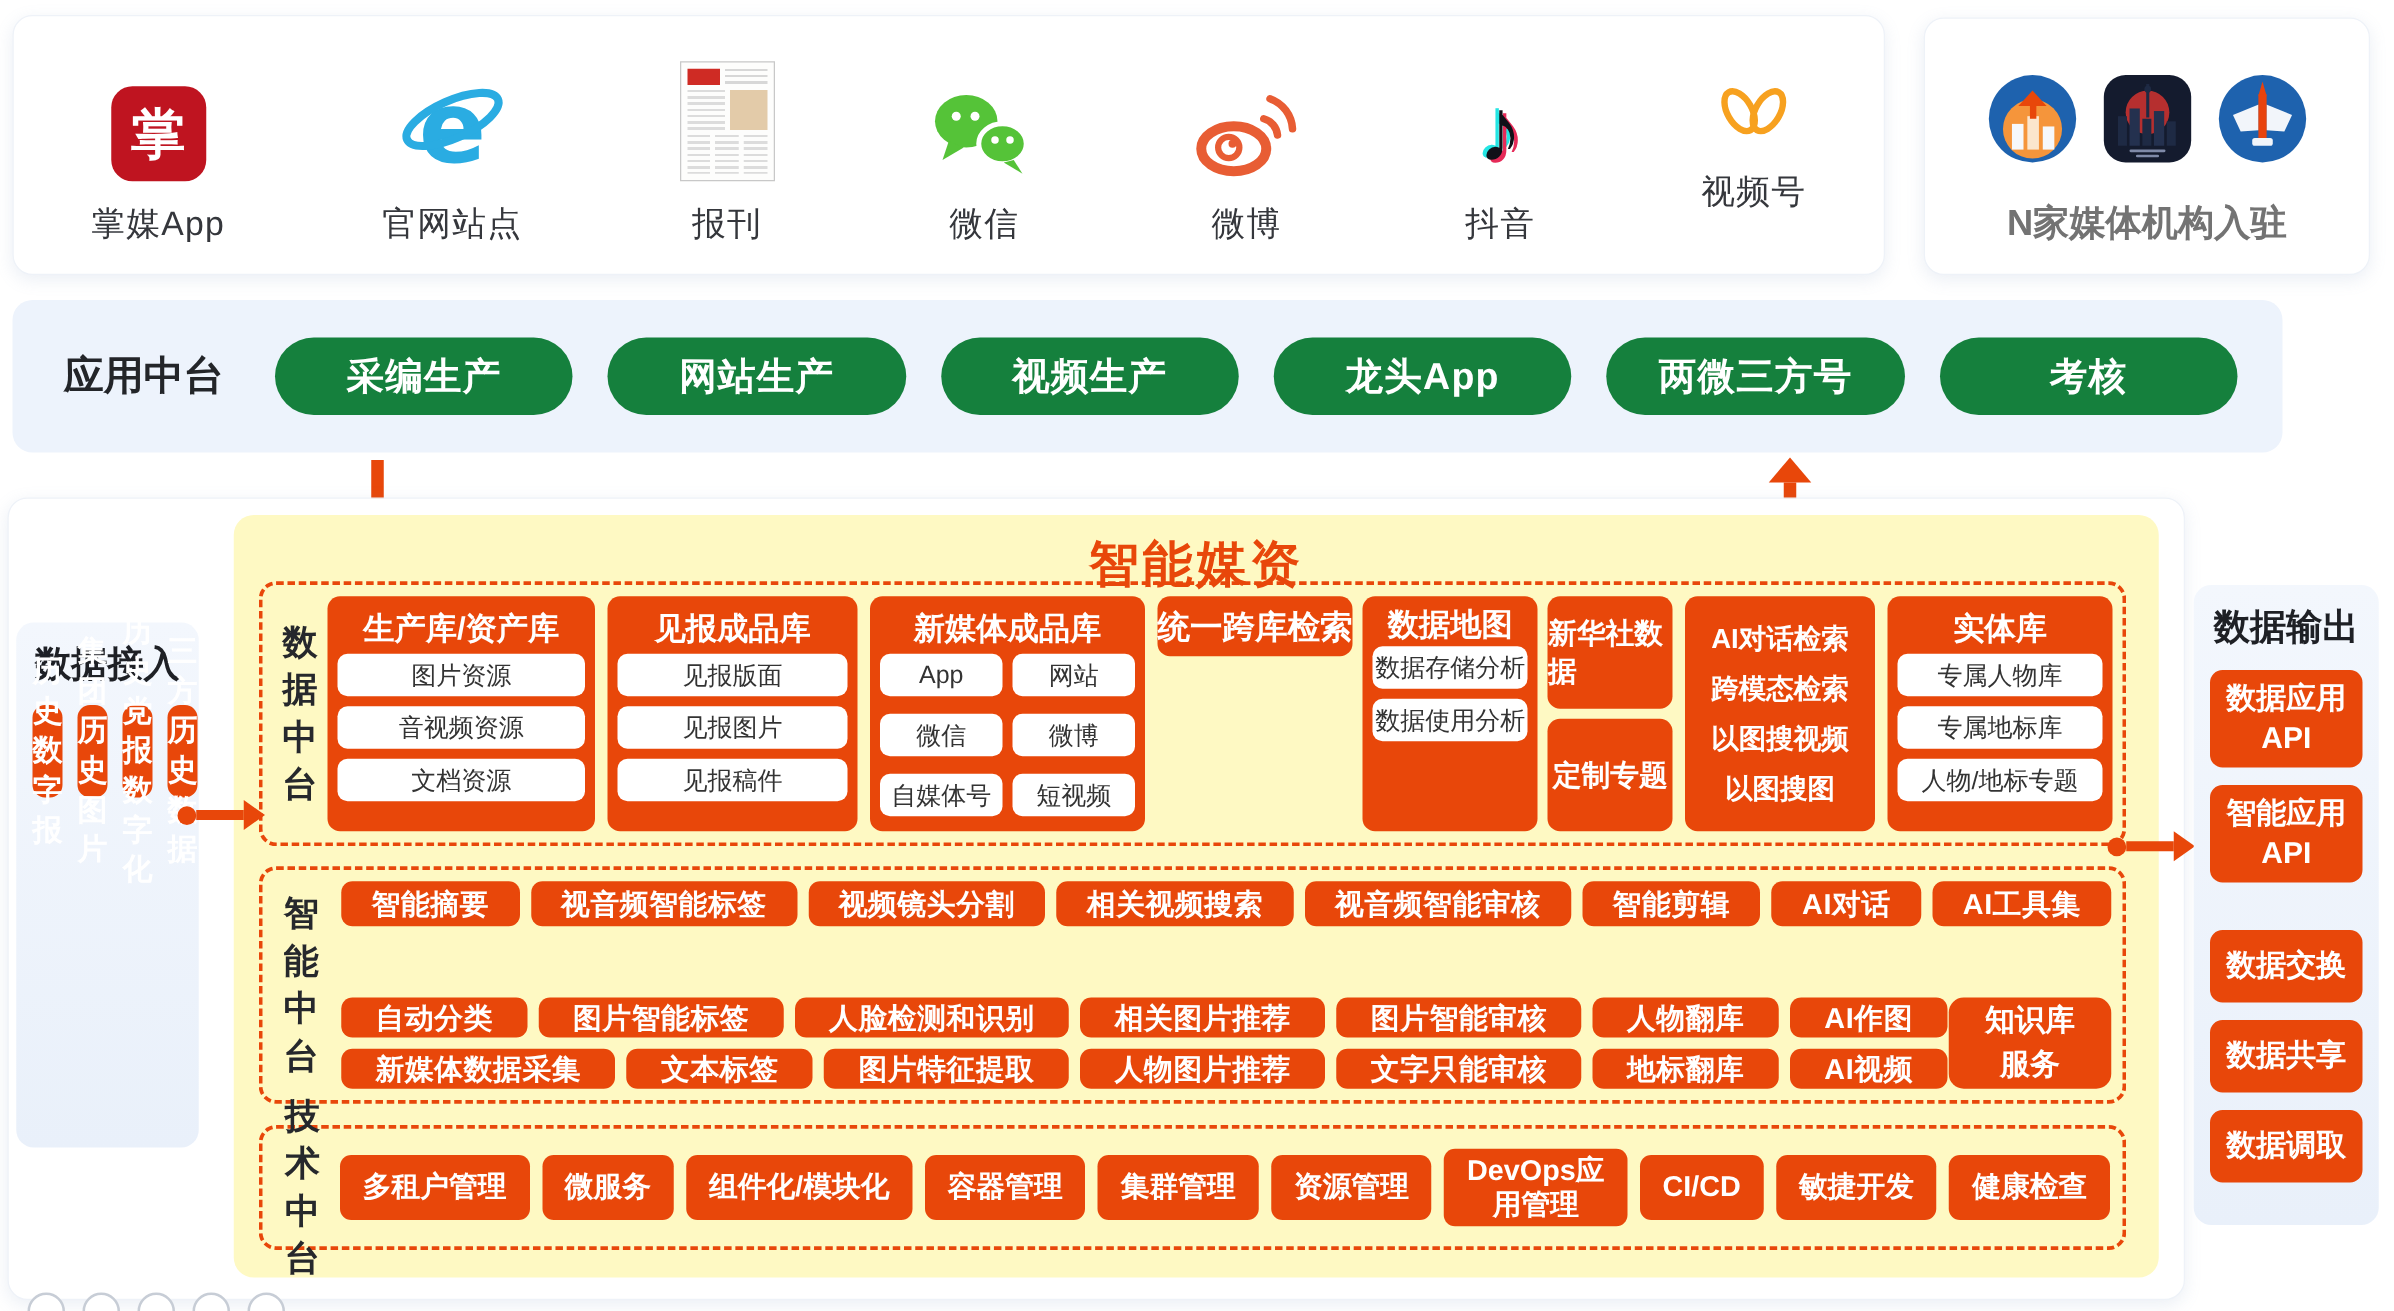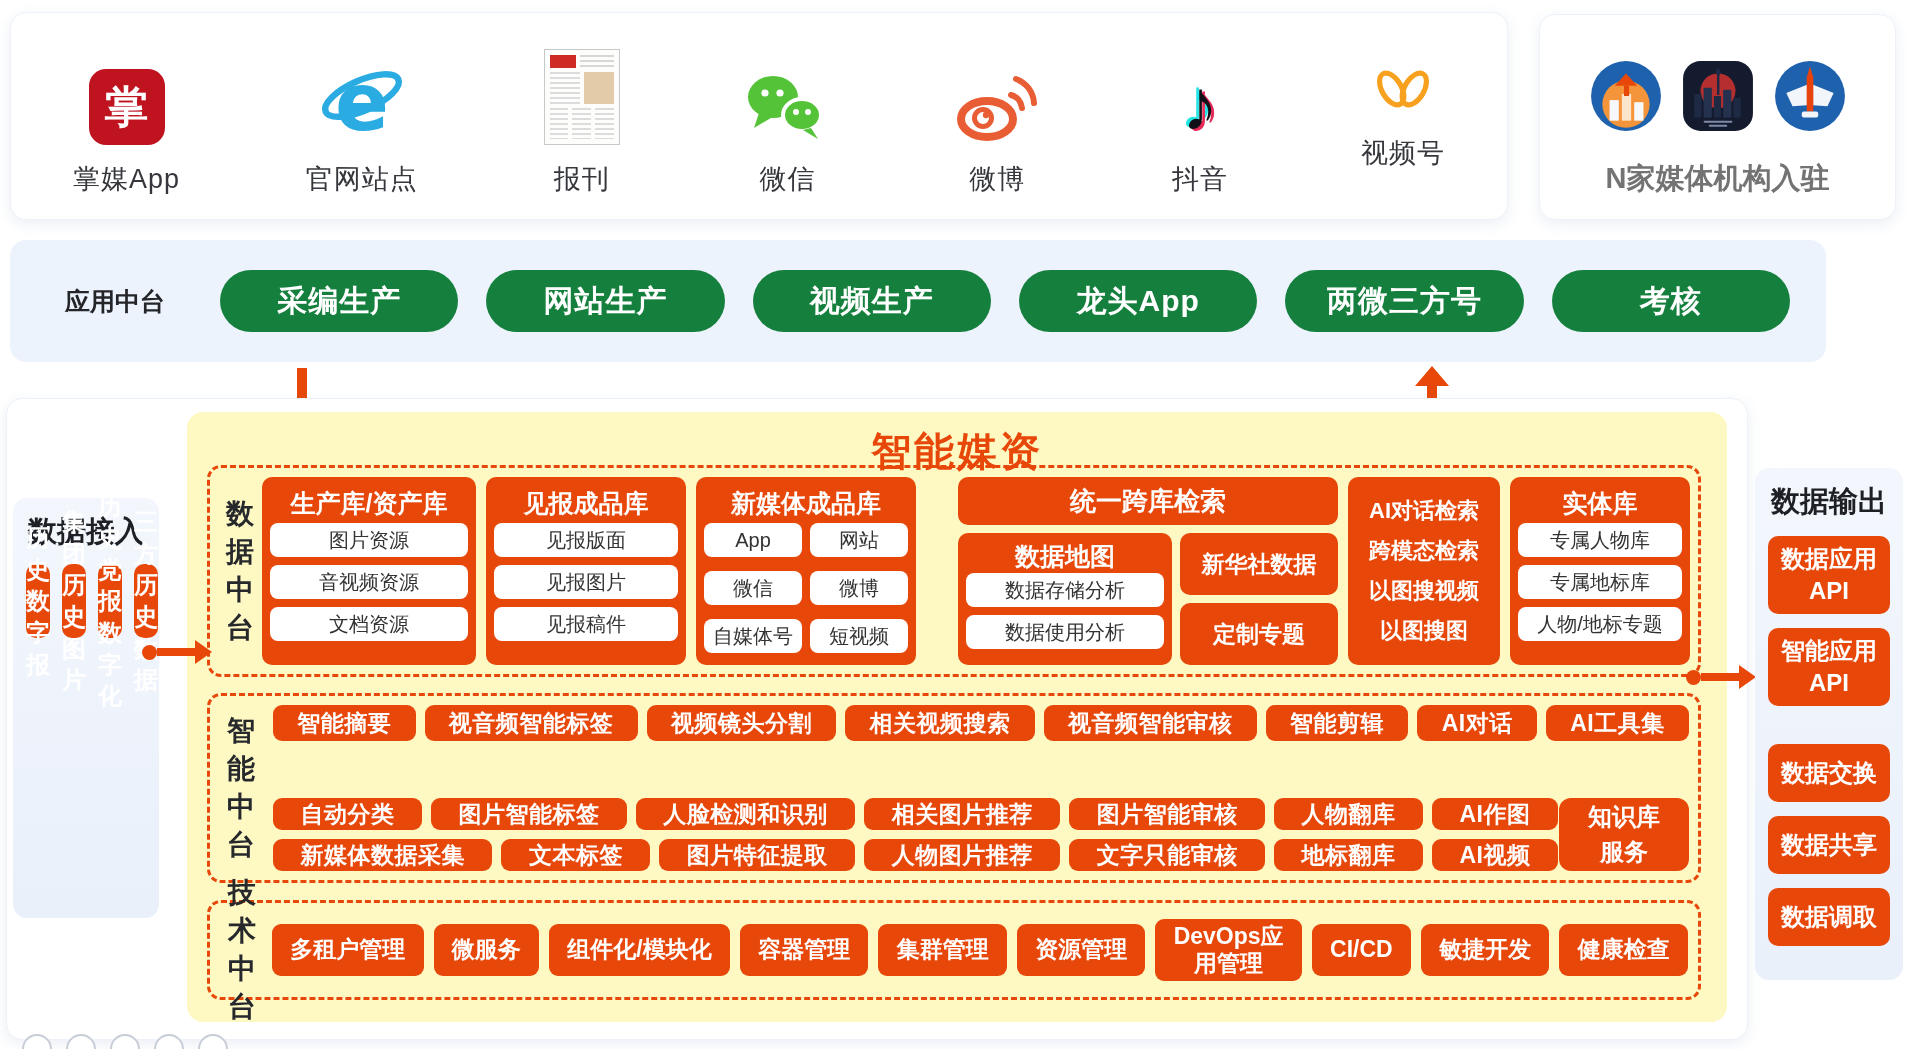--- a/index.html
+++ b/index.html
@@ -43,7 +43,7 @@
   
   .appbar{left:10px;top:240px;width:1816px;height:122px;background:#edf3fc;border-radius:16px;
           display:flex;align-items:center;box-sizing:border-box;padding:0 36px 0 0;}
-  .appbar-label{width:210px;text-align:center;font-size:25px;font-weight:800;color:#232529;flex:none;}
+  .appbar-label{width:210px;text-align:center;font-size:32px;font-weight:800;color:#232529;flex:none;}
   .appbar-buttons{flex:1;display:flex;gap:28px;justify-content:space-between;}
   .pill{flex:1 1 0;max-width:262px;min-width:190px;height:62px;background:#15803d;border-radius:31px;
         color:#fff;font-size:30px;font-weight:800;display:flex;align-items:center;justify-content:center;

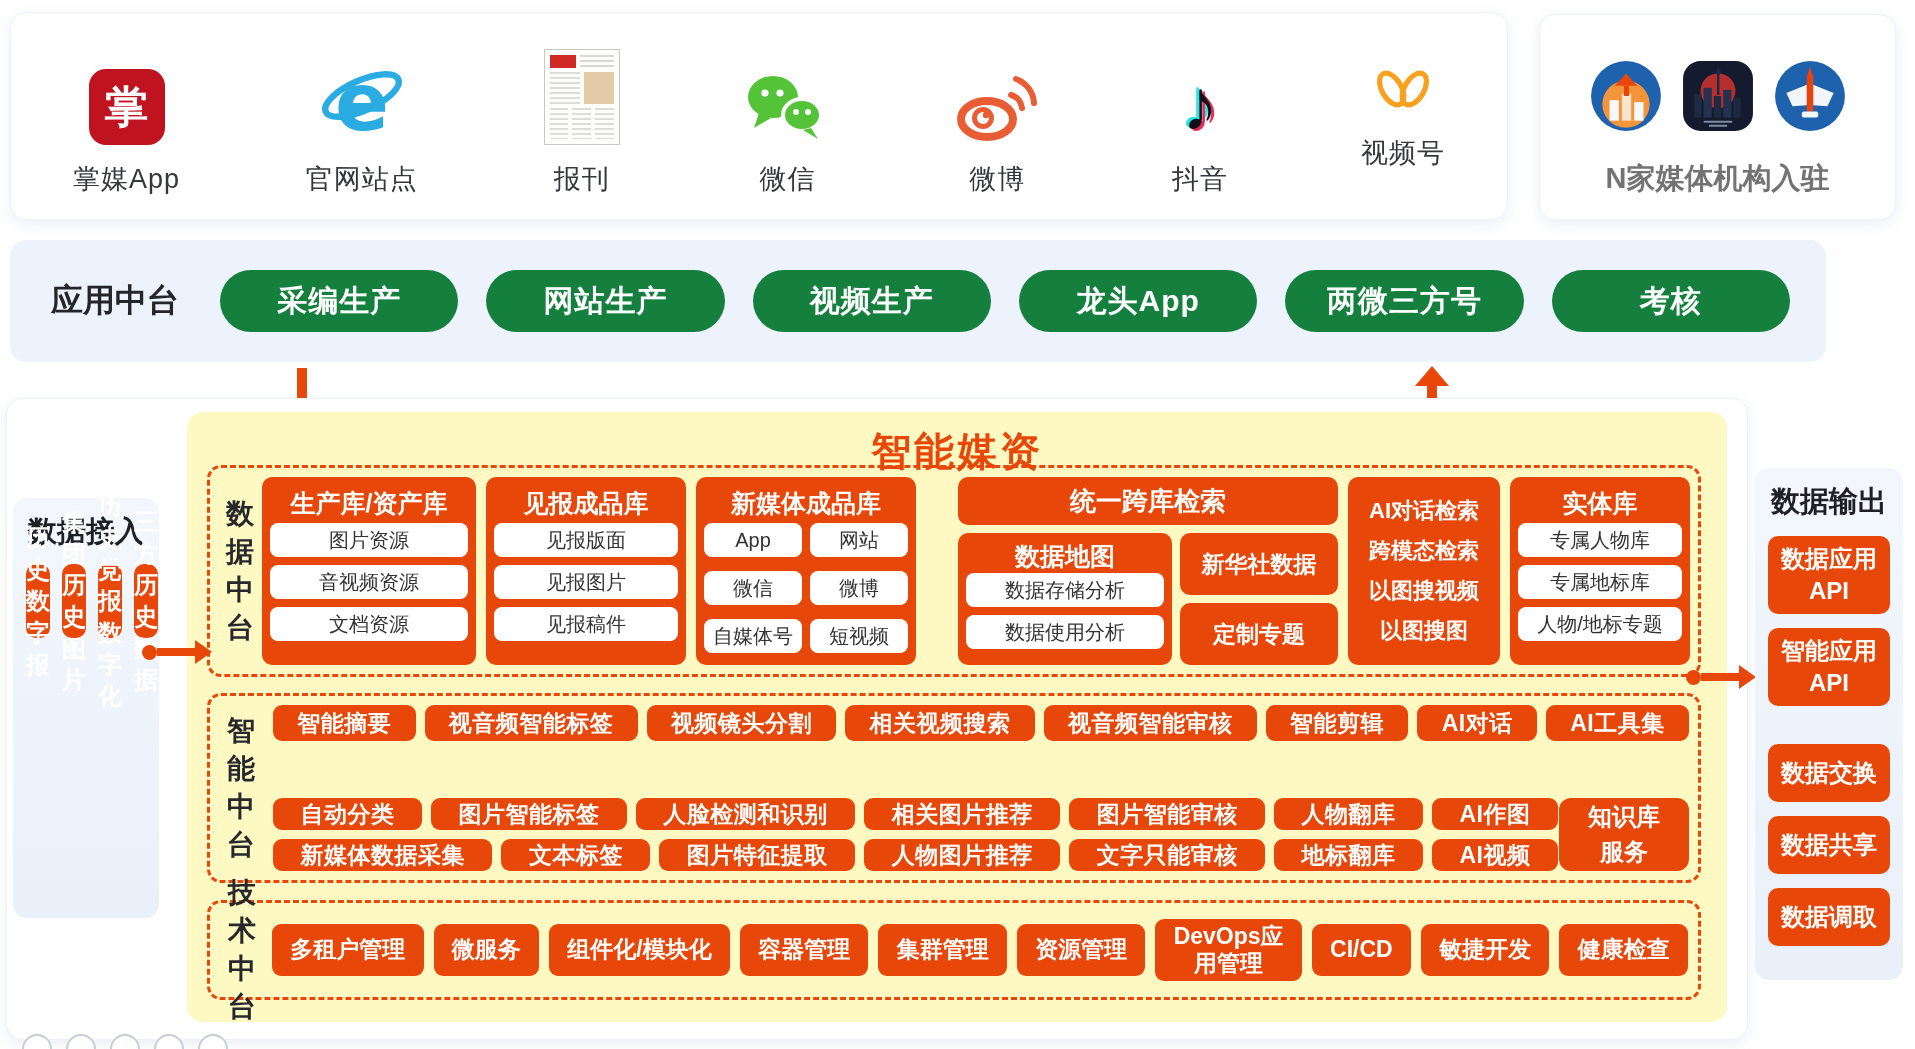--- a/index.html
+++ b/index.html
@@ -88,7 +88,7 @@
   .col-pub{width:200px;}
   .col-new{width:220px;}
   .col-new .wlist{display:grid;grid-template-columns:1fr 1fr;gap:8px;}
-  .col-cross{flex:1;display:flex;flex-direction:column;gap:8px;margin-left:32px;}
+  .col-cross{flex:1;display:flex;flex-direction:row;gap:8px;}
   .cross-header{background:#e8470a;border-radius:10px;height:48px;display:flex;align-items:center;
                 justify-content:center;color:#fff;font-size:26px;font-weight:700;flex:none;}
   .cross-body{flex:1;display:flex;gap:8px;}

